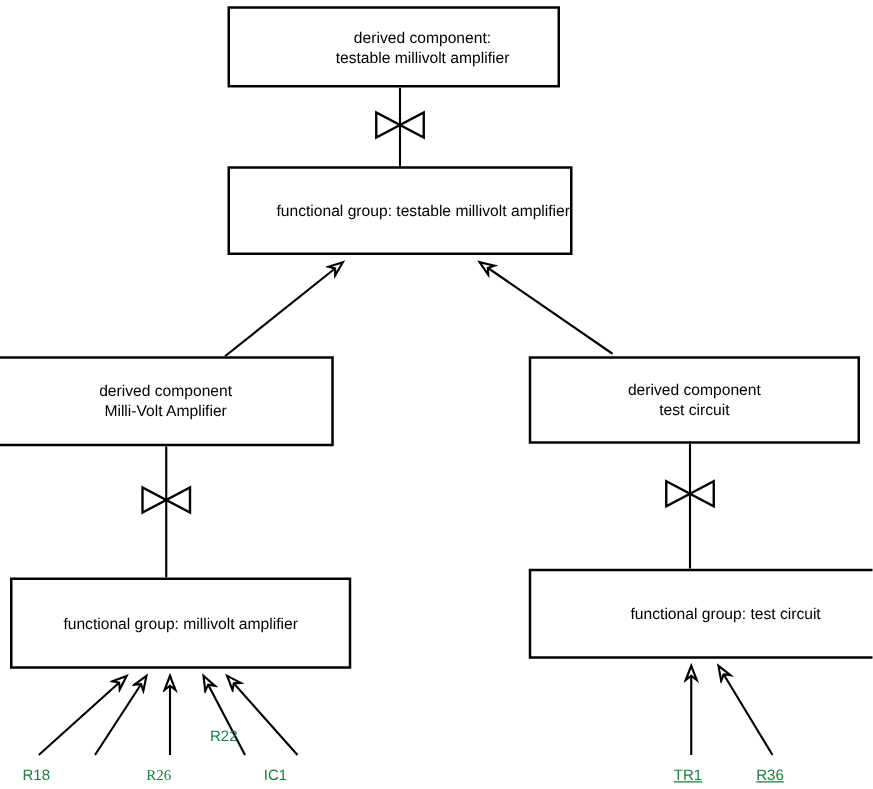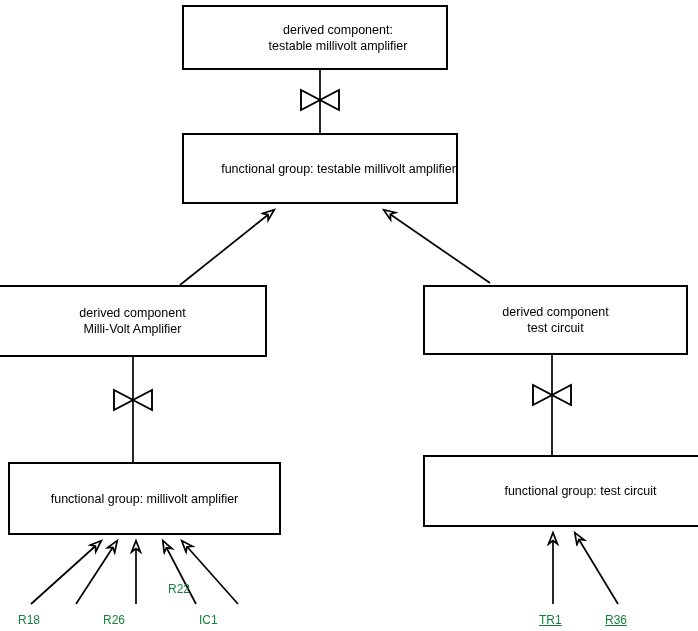--- a/index.html
+++ b/index.html
@@ -42,7 +42,7 @@
   
   #lbl-r18{left:18px;top:613px;}
   #lbl-r30{left:64px;top:634px;}
-  #lbl-r26{left:103px;top:613px;}
+  #lbl-r26{left:117px;top:613px;font-family:Liberation Serif, serif;}
   #lbl-r22{left:168px;top:582px;}
   #lbl-ic1{left:199px;top:613px;}
   #lbl-tr1{left:539px;top:613px;text-decoration:underline;}

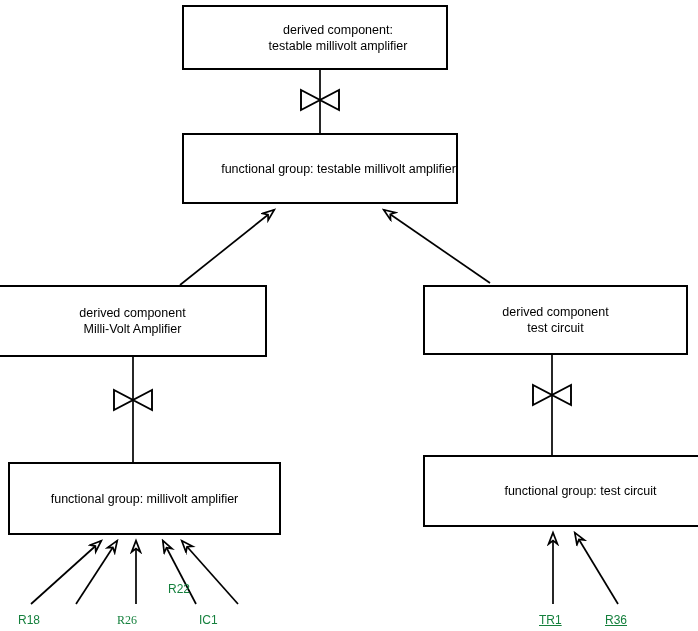--- a/index.html
+++ b/index.html
@@ -44,7 +44,7 @@
   #lbl-r30{left:64px;top:634px;}
   #lbl-r26{left:117px;top:613px;font-family:Liberation Serif, serif;}
   #lbl-r22{left:168px;top:582px;}
-  #lbl-ic1{left:199px;top:613px;}
+  #lbl-ic1{left:211px;top:613px;}
   #lbl-tr1{left:539px;top:613px;text-decoration:underline;}
   #lbl-r36{left:605px;top:613px;text-decoration:underline;}
 </style>

